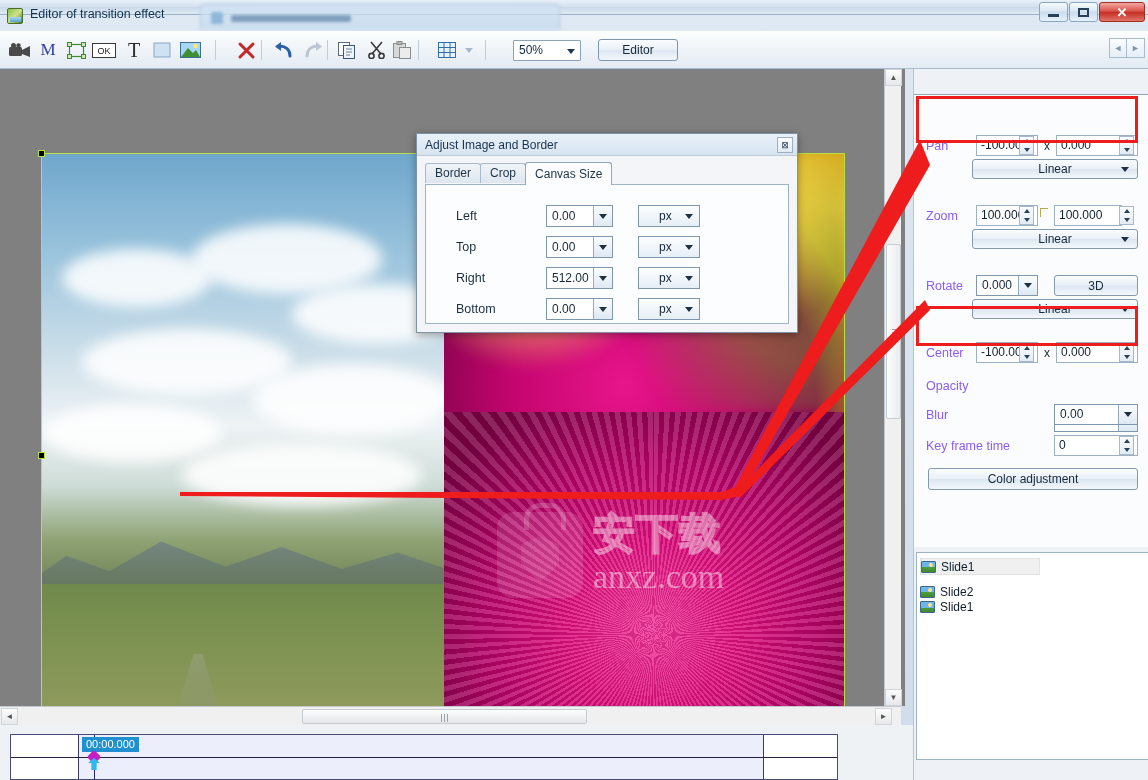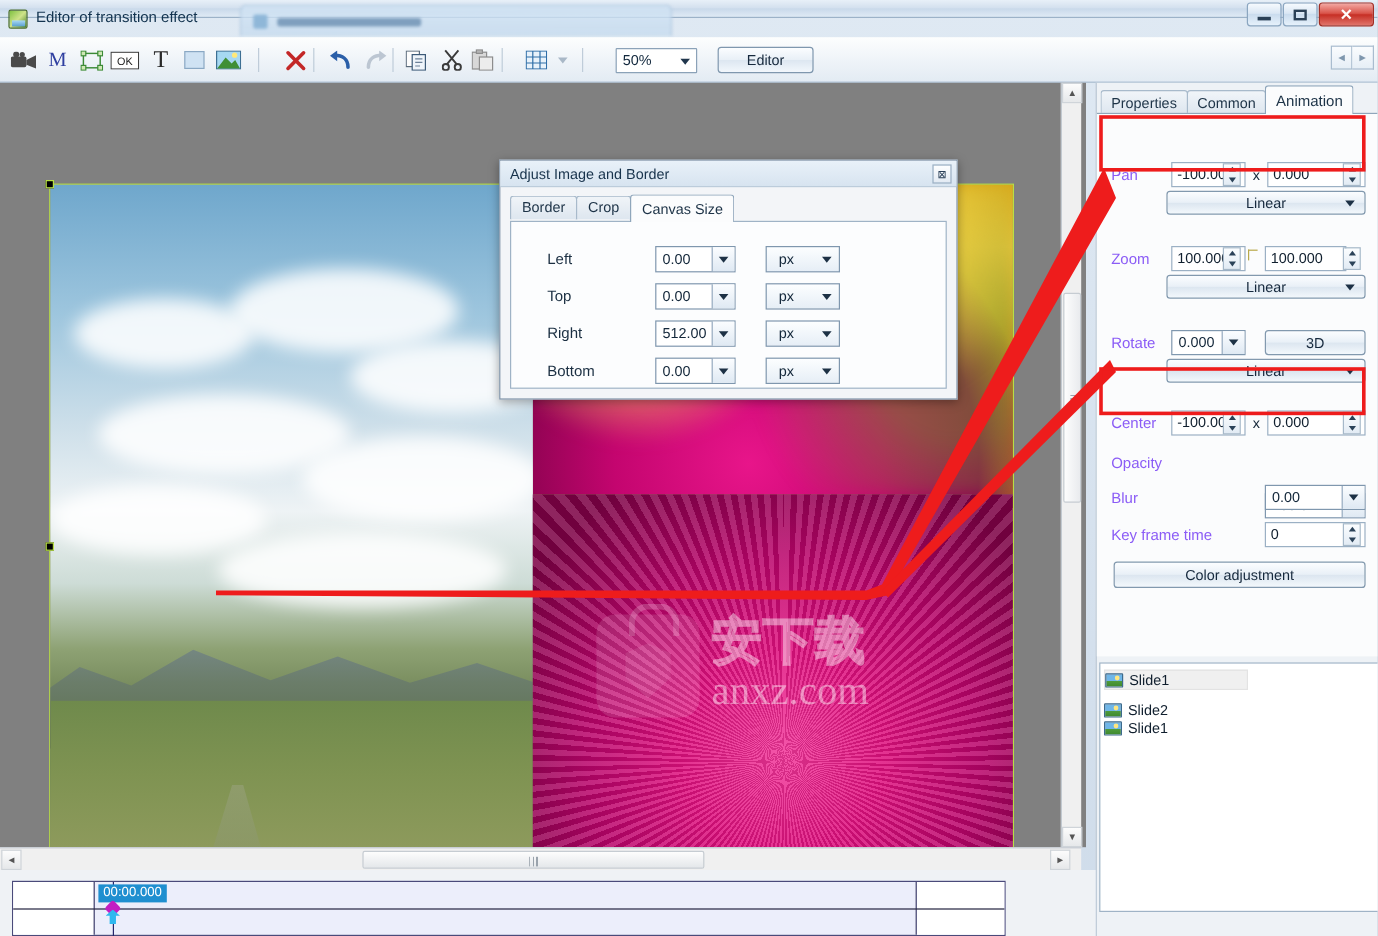--- a/index.html
+++ b/index.html
@@ -669,11 +669,6 @@
   </div>
 
   <div class="rpanel">
-    <div class="tabs">
-      <div class="tab">Properties</div>
-      <div class="tab">Common</div>
-      <div class="tab active">Animation</div>
-    </div>
 
     <div class="panel-body">
 

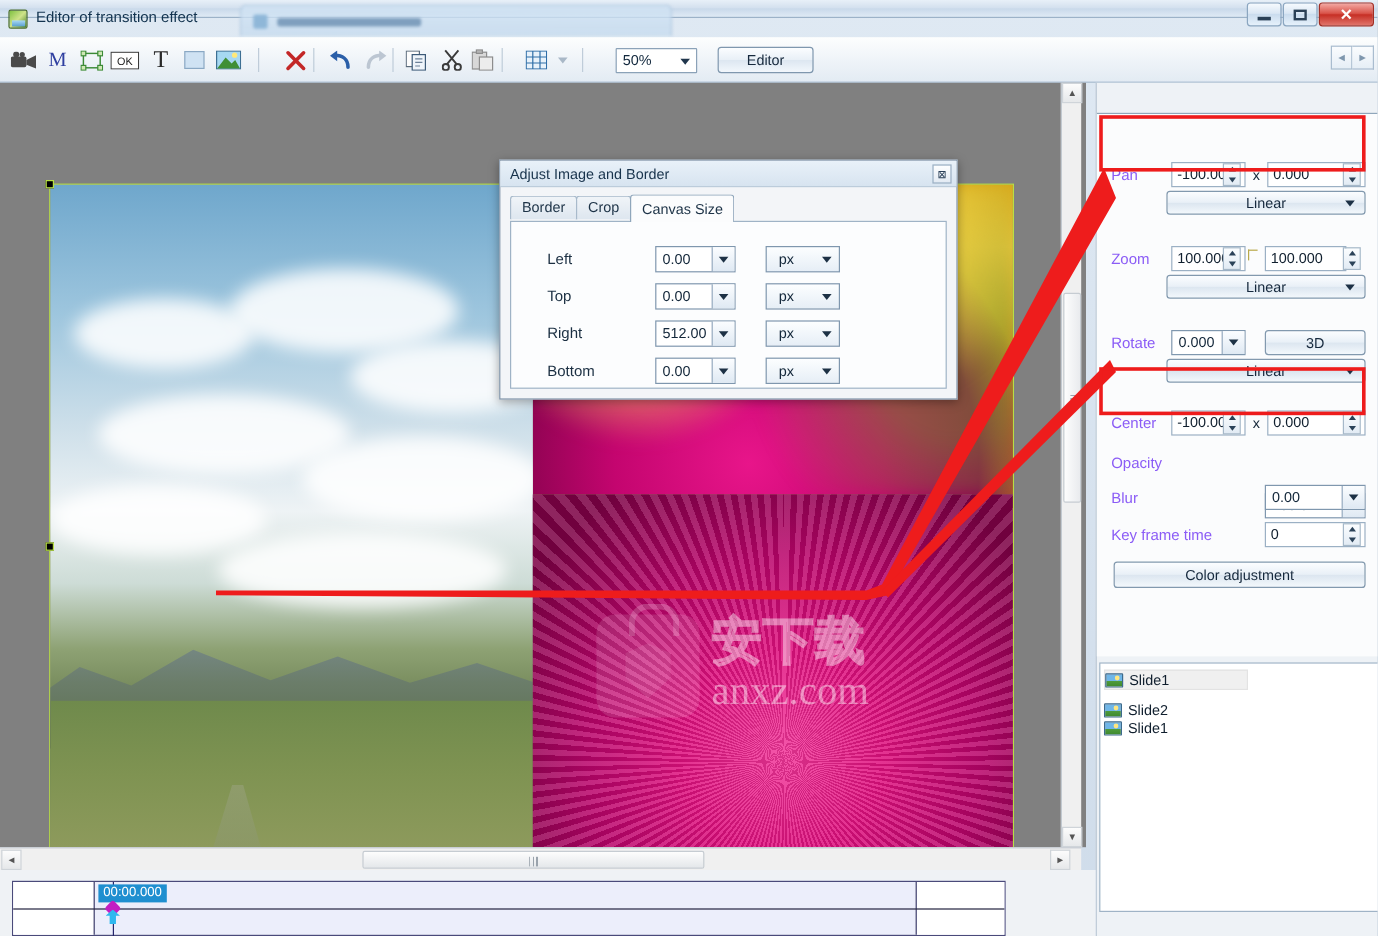--- a/index.html
+++ b/index.html
@@ -289,7 +289,7 @@
   .unit{
     position:absolute; height:22px; width:62px; border:1px solid #7f97ae;
     background: linear-gradient(180deg,#fcfeff,#e6eef6);
-    font-size:12px; color:#13273a; padding-left:10px; line-height:20px;
+    font-size:12px; color:#13273a; padding-left:20px; line-height:20px;
   }
 
   

